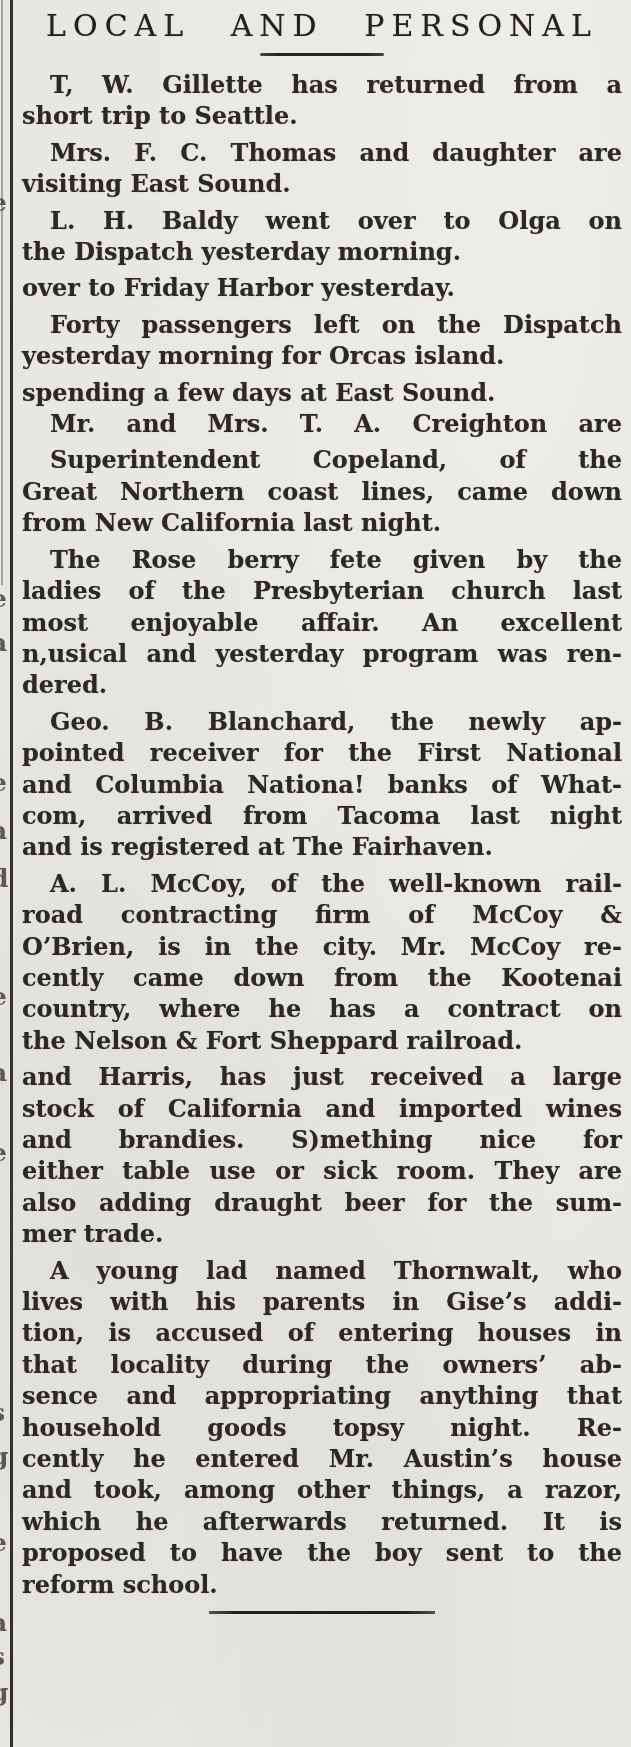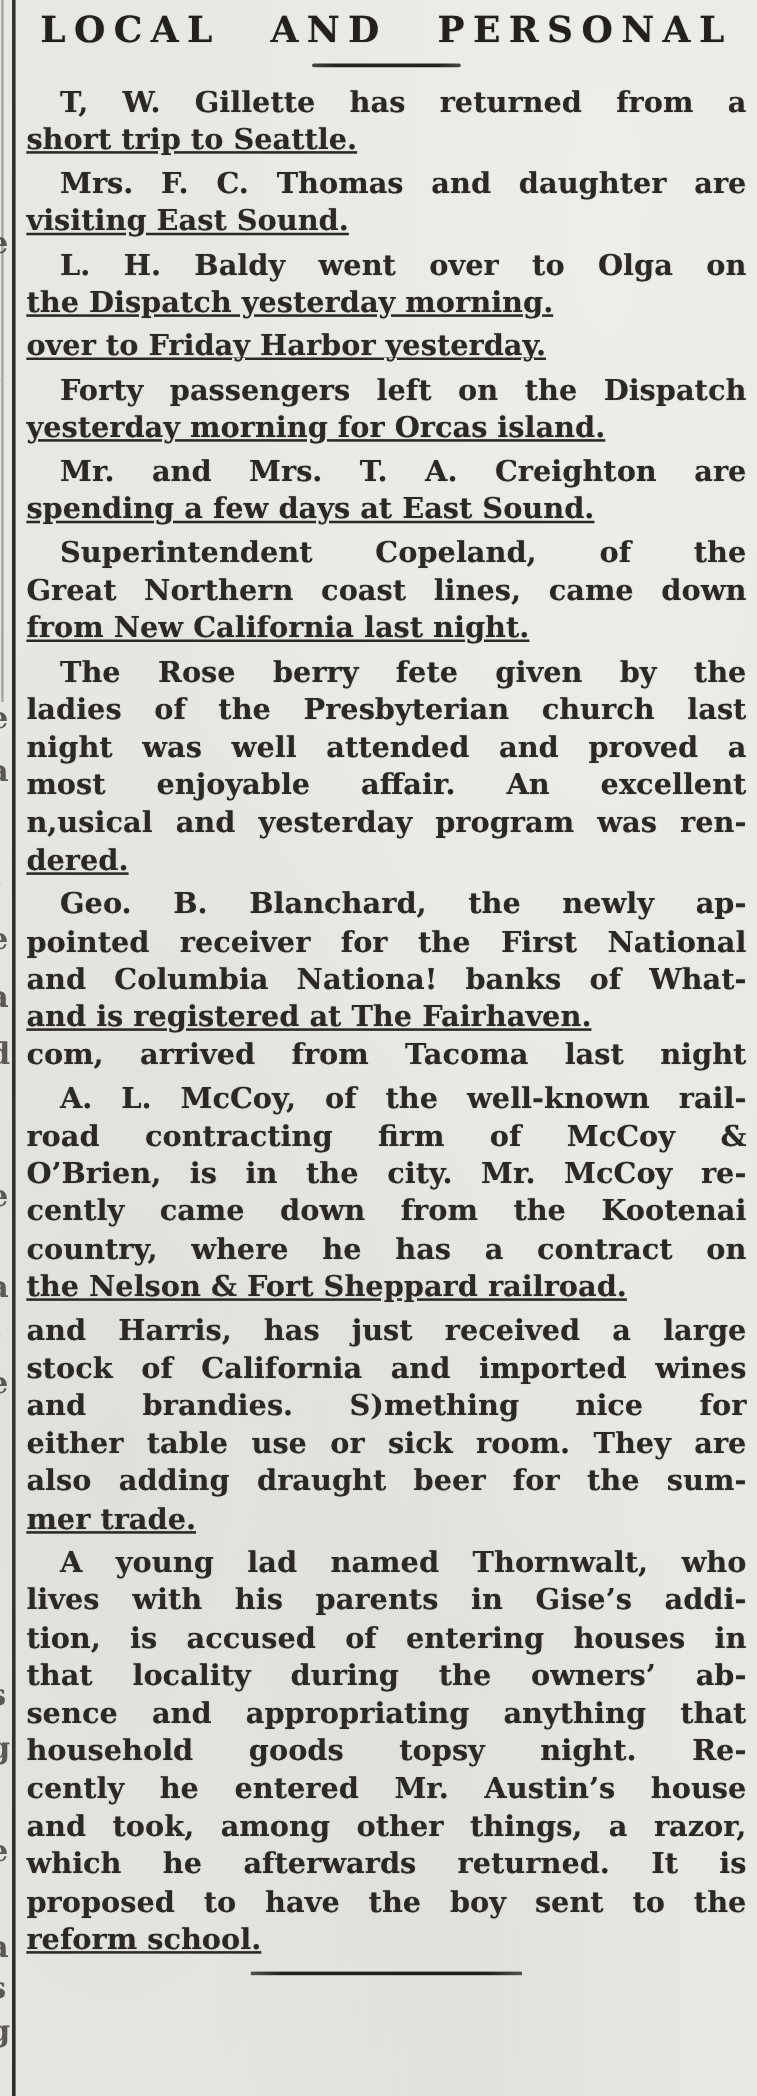--- a/index.html
+++ b/index.html
@@ -44,7 +44,7 @@
   .headline{
     margin:0;
     font-size:30px;
-    font-weight:bold;
+    font-weight:normal;
     letter-spacing:7px;
     word-spacing:24px;
     text-align:center;

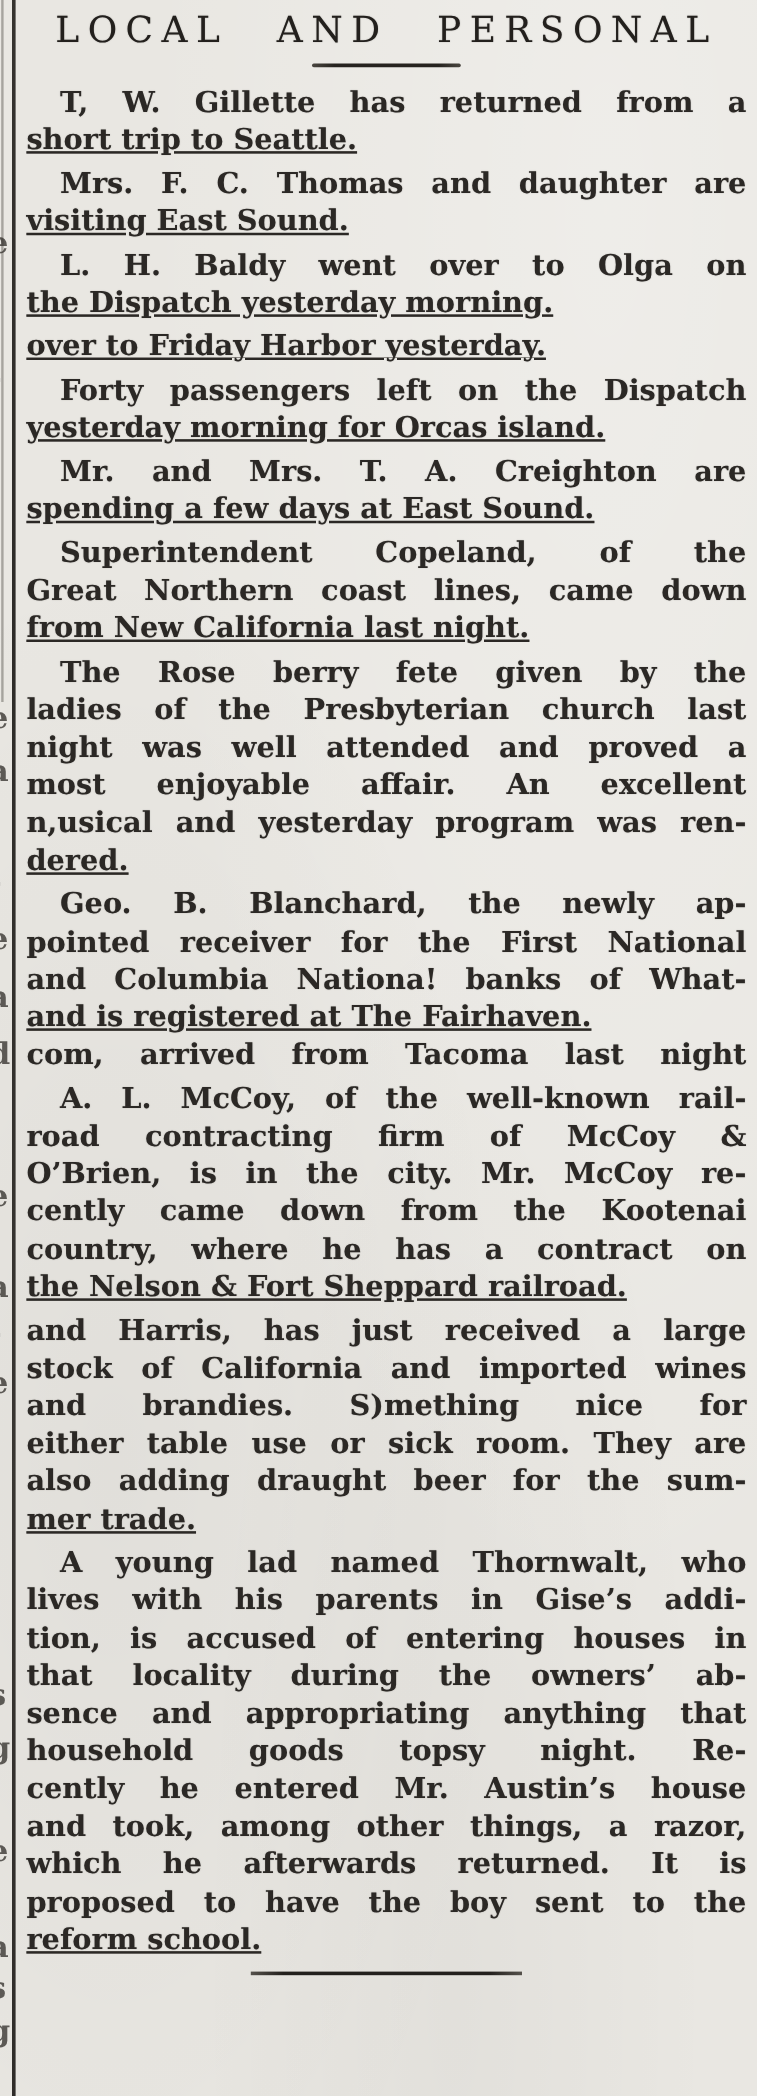--- a/index.html
+++ b/index.html
@@ -72,7 +72,7 @@
     text-shadow:0 0 1px rgba(43,40,37,.35);
   }
   .line.first{ text-indent:28px; }
-  .line.last{ text-align-last:left;text-decoration:underline; }
+  .line.last{ text-align-last:left; }
   .bottom-rule{
     width:226px;height:3px;
     margin:11px auto 0 auto;

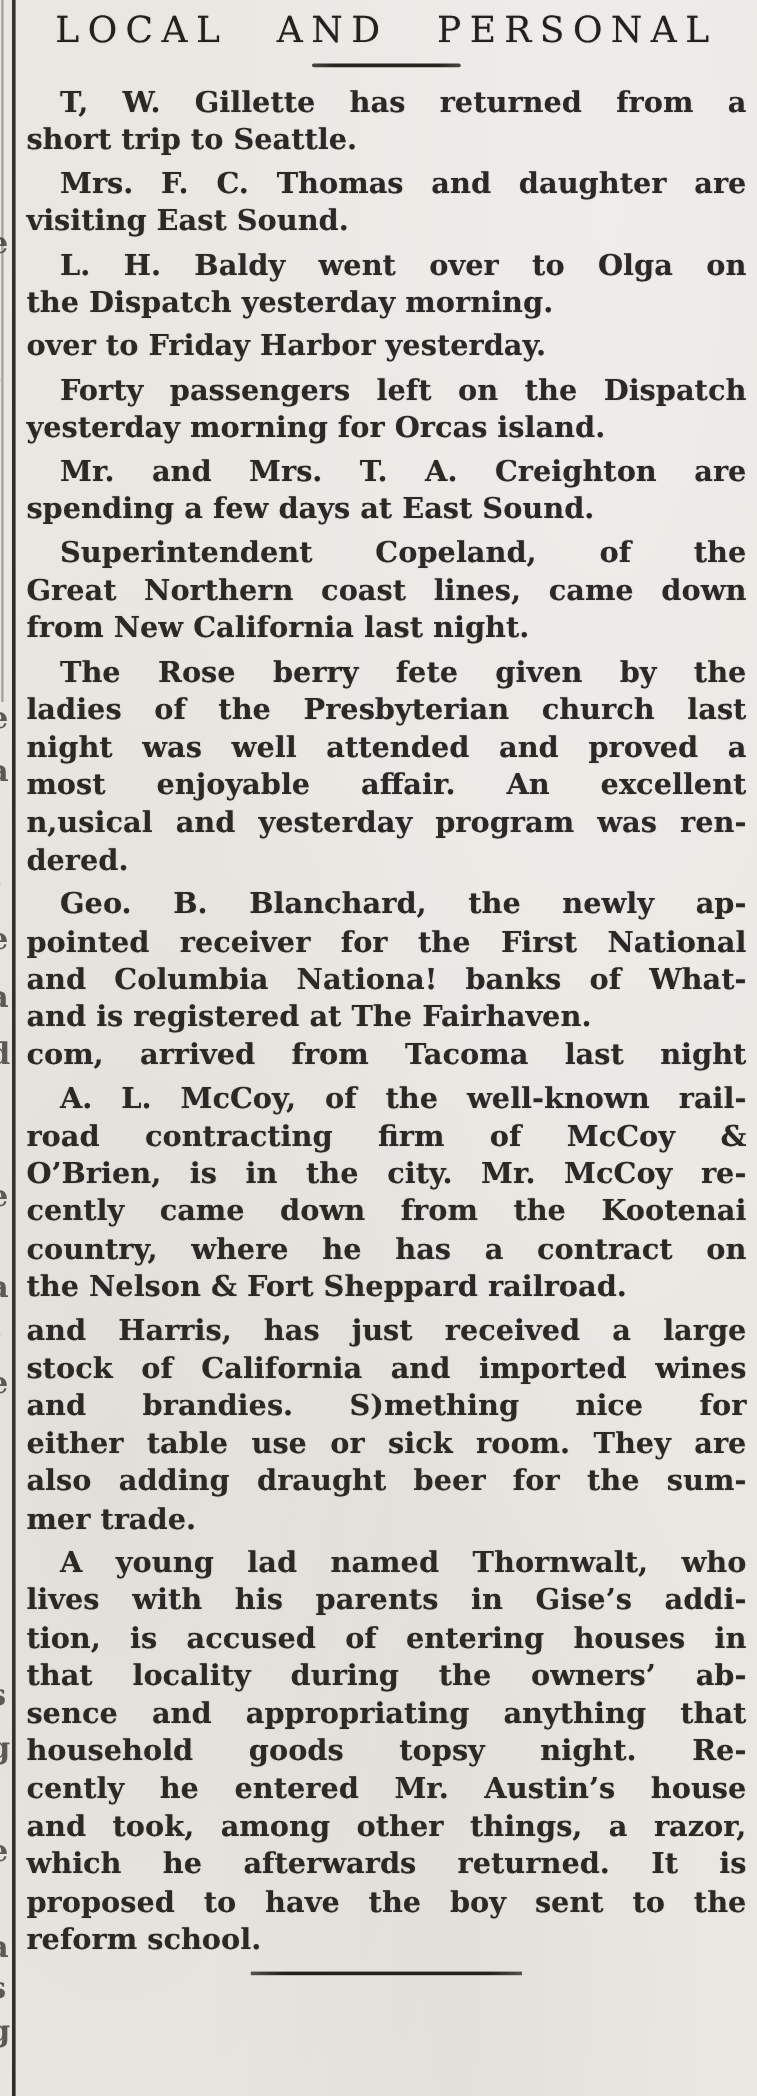--- a/index.html
+++ b/index.html
@@ -135,8 +135,8 @@
           <div class="line last">yesterday morning for Orcas island.</div>
         </div>
         <div class="para">
+          <div class="line last">spending a few days at East Sound.</div>
           <div class="line first">Mr. and Mrs. T. A. Creighton are</div>
-          <div class="line last">spending a few days at East Sound.</div>
         </div>
         <div class="para">
           <div class="line first">Superintendent Copeland, of the</div>

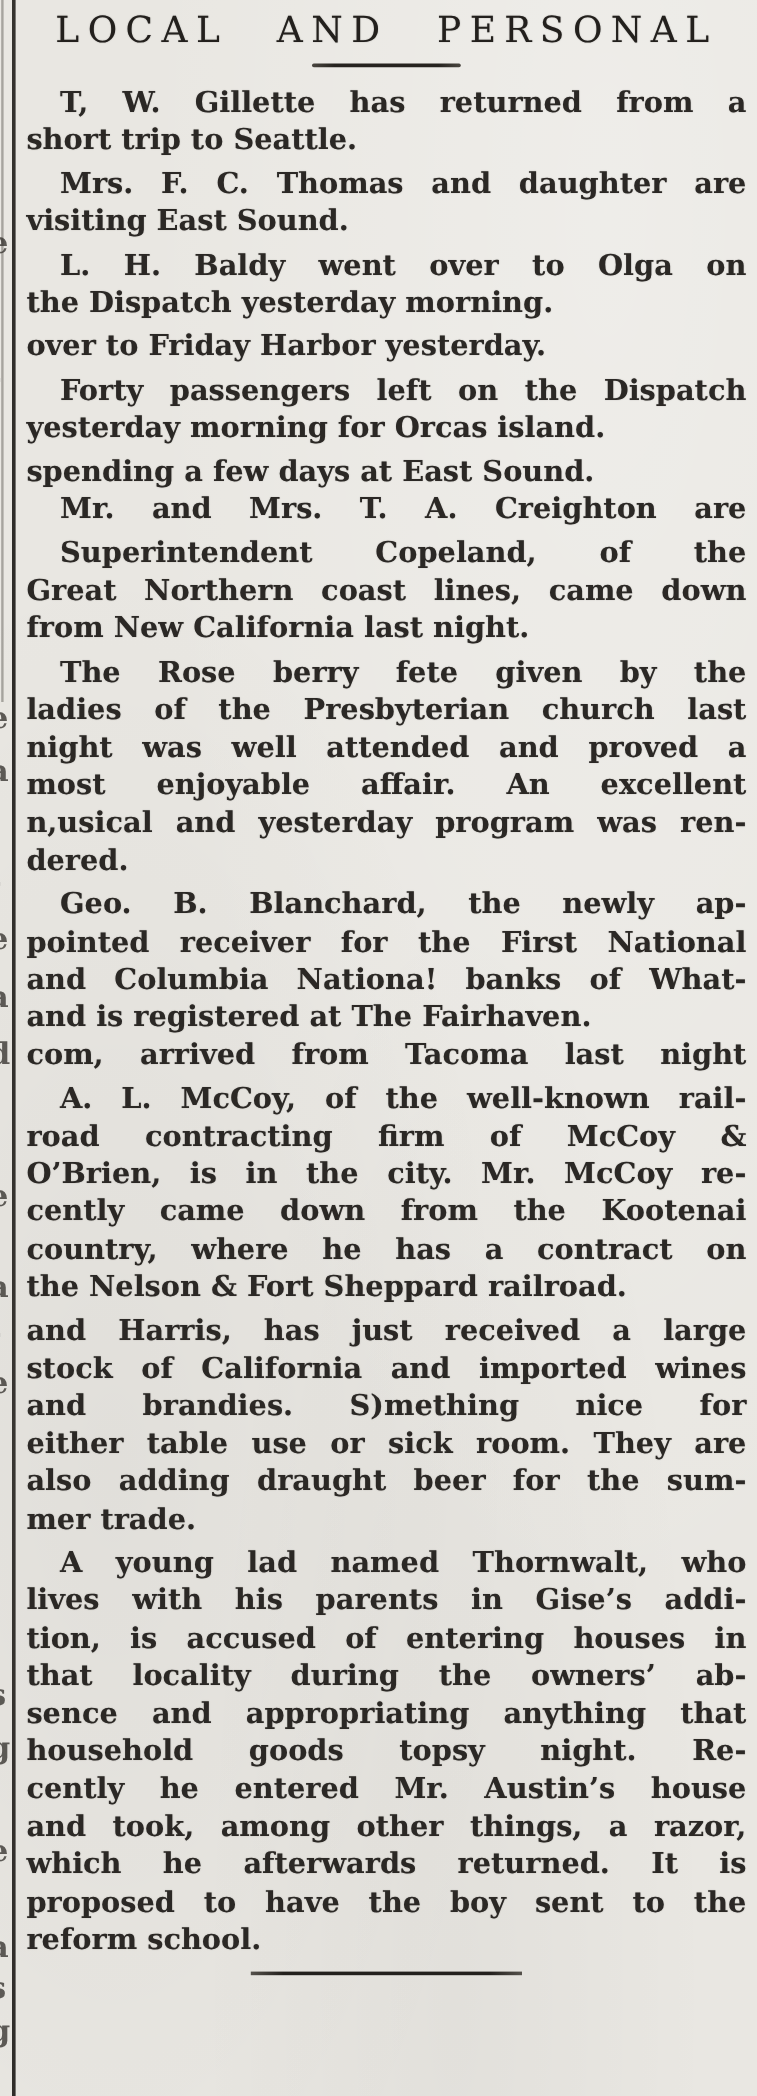--- a/index.html
+++ b/index.html
@@ -146,7 +146,6 @@
         <div class="para">
           <div class="line first">The Rose berry fete given by the</div>
           <div class="line">ladies of the Presbyterian church last</div>
-          <div class="line">night was well attended and proved a</div>
           <div class="line">most enjoyable affair. An excellent</div>
           <div class="line">n,usical and yesterday program was ren-</div>
           <div class="line last">dered.</div>

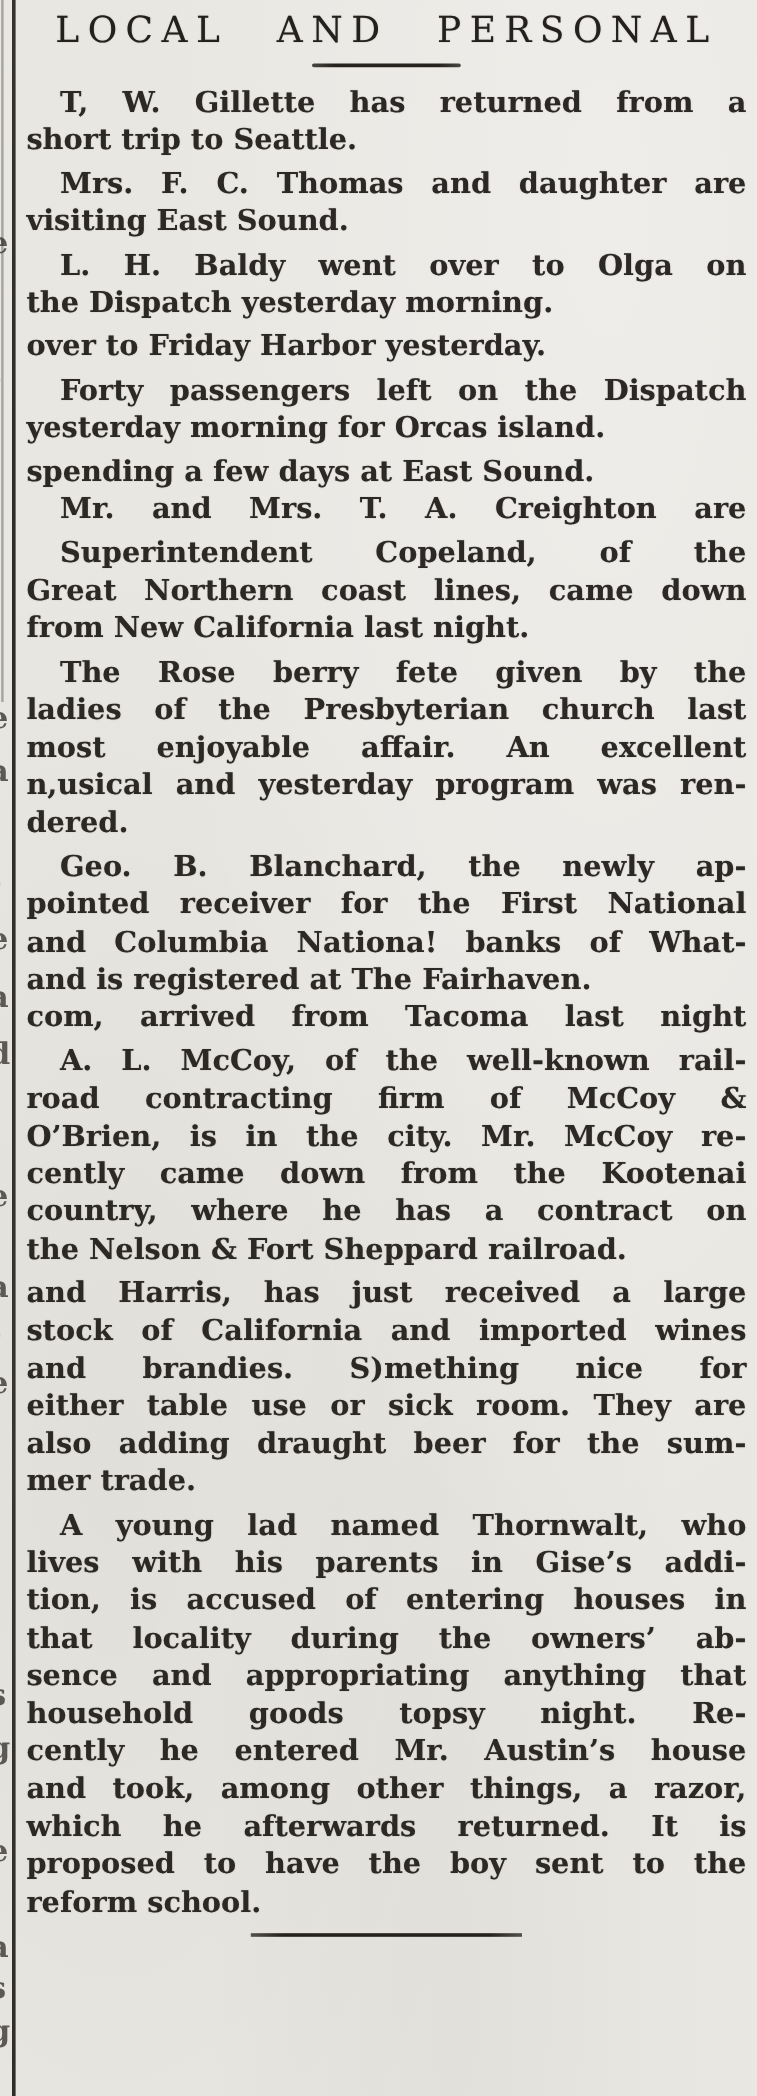--- a/index.html
+++ b/index.html
@@ -154,8 +154,8 @@
           <div class="line first">Geo. B. Blanchard, the newly ap-</div>
           <div class="line">pointed receiver for the First National</div>
           <div class="line">and Columbia Nationa! banks of What-</div>
+          <div class="line">com, arrived from Tacoma last night</div>
           <div class="line last">and is registered at The Fairhaven.</div>
-          <div class="line">com, arrived from Tacoma last night</div>
         </div>
         <div class="para">
           <div class="line first">A. L. McCoy, of the well-known rail-</div>

